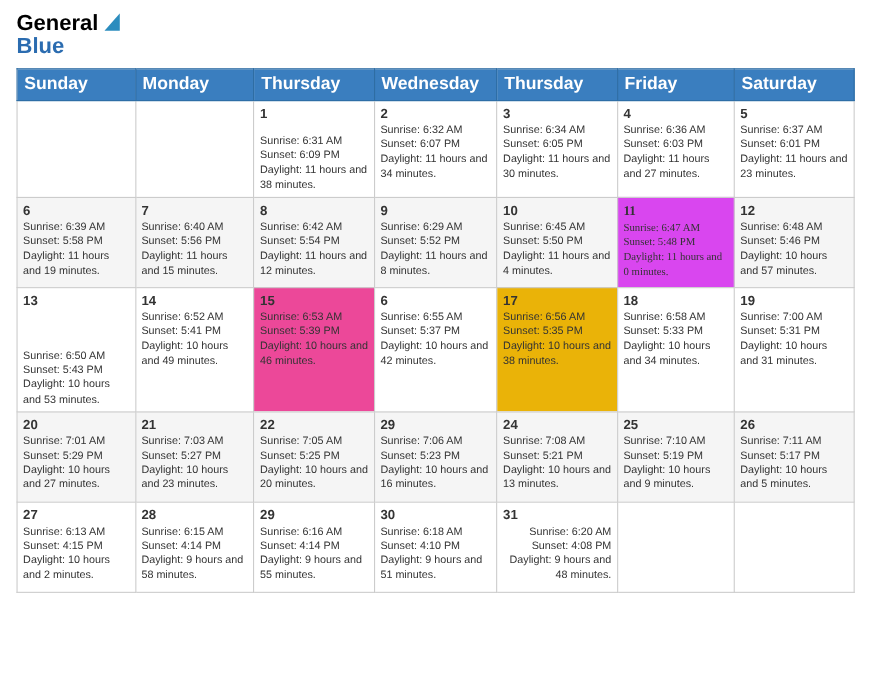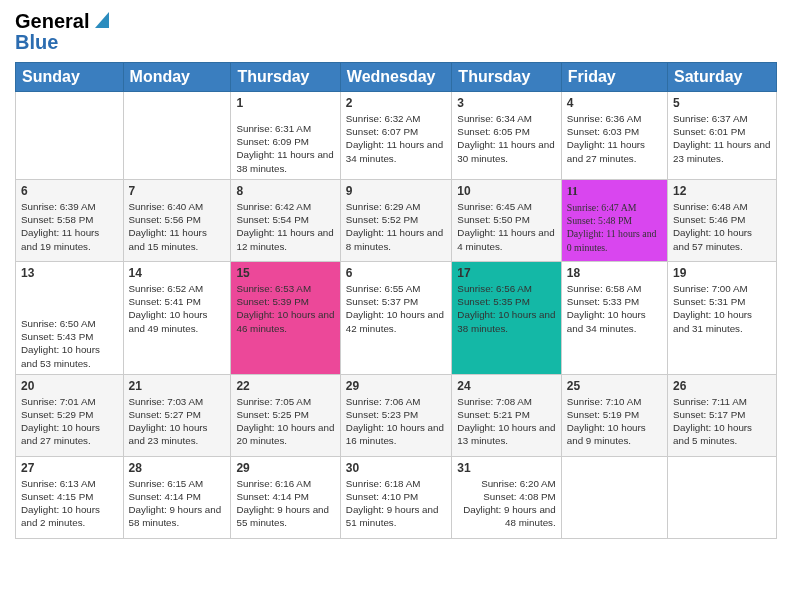--- a/index.html
+++ b/index.html
@@ -220,7 +220,7 @@
 Sunset: 5:37 PM
 Daylight: 10 hours and 42 minutes.</div>
           </td>
-          <td style="background: #14b8a6;">
+          <td style="background: #eab308;">
             <span class="day-number">17</span>
             <div class="day-info" style="white-space: pre-line;">Sunrise: 6:56 AM
 Sunset: 5:35 PM

